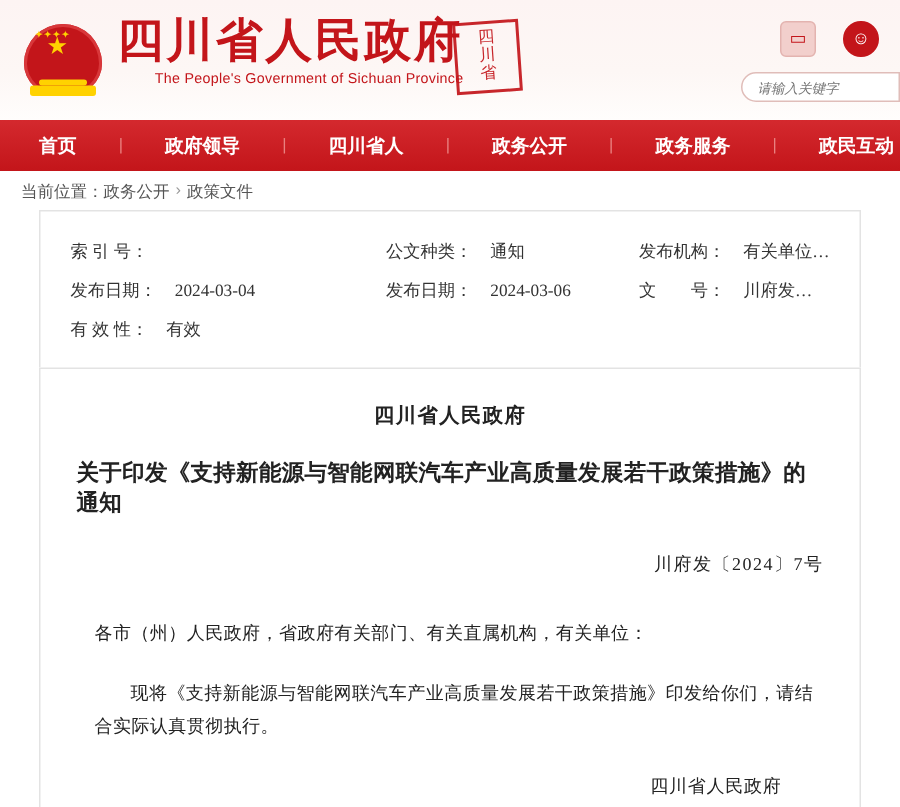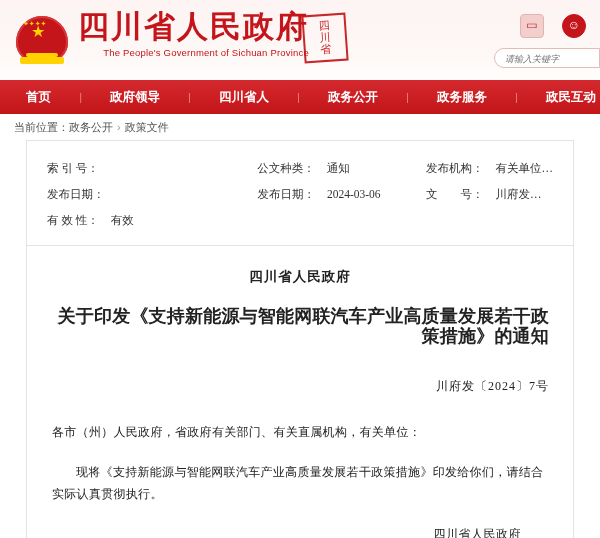--- a/index.html
+++ b/index.html
@@ -403,6 +403,7 @@
       <div class="meta-row">
         <div class="meta-cell c1">
           <span class="meta-label">发布日期：</span>
+          <span class="meta-value">2024-03-04</span>
         </div>
         <div class="meta-cell c2">
           <span class="meta-label">发布日期：</span>

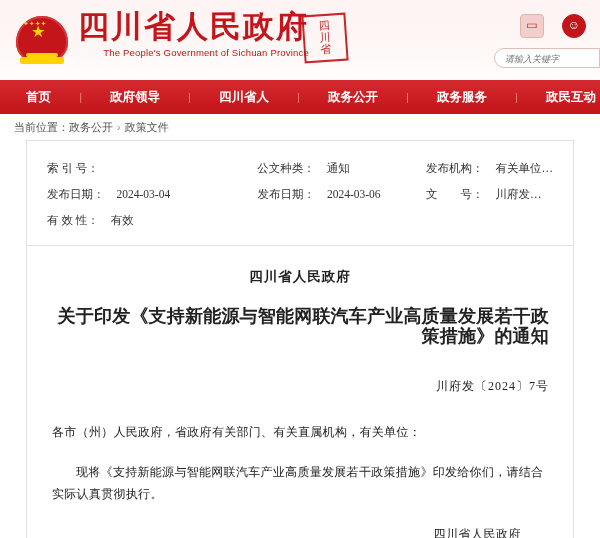--- a/index.html
+++ b/index.html
@@ -276,11 +276,11 @@
     margin-bottom: 20px;
   }
   .doc-title {
-    text-align: right;
-    font-size: 18px;
+    text-align: left;
+    font-size: 15px;
     font-weight: bold;
     line-height: 20px;
-    margin-bottom: 32px;
+    margin-bottom: 22px;
     letter-spacing: 0.2px;
   }
   .doc-number {

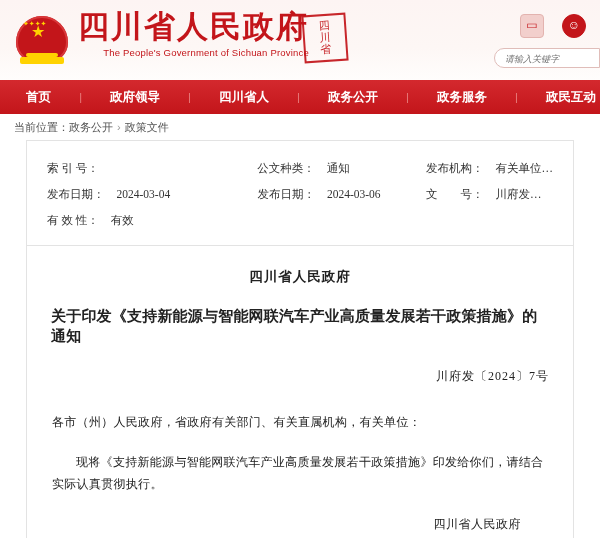--- a/index.html
+++ b/index.html
@@ -292,7 +292,7 @@
   .doc-p {
     font-size: 12px;
     line-height: 22px;
-    margin: 0 0 18px 1px;
+    margin: 0 0 18px 12px;
     letter-spacing: 0.3px;
   }
   .doc-p.indent { text-indent: 24px; }

